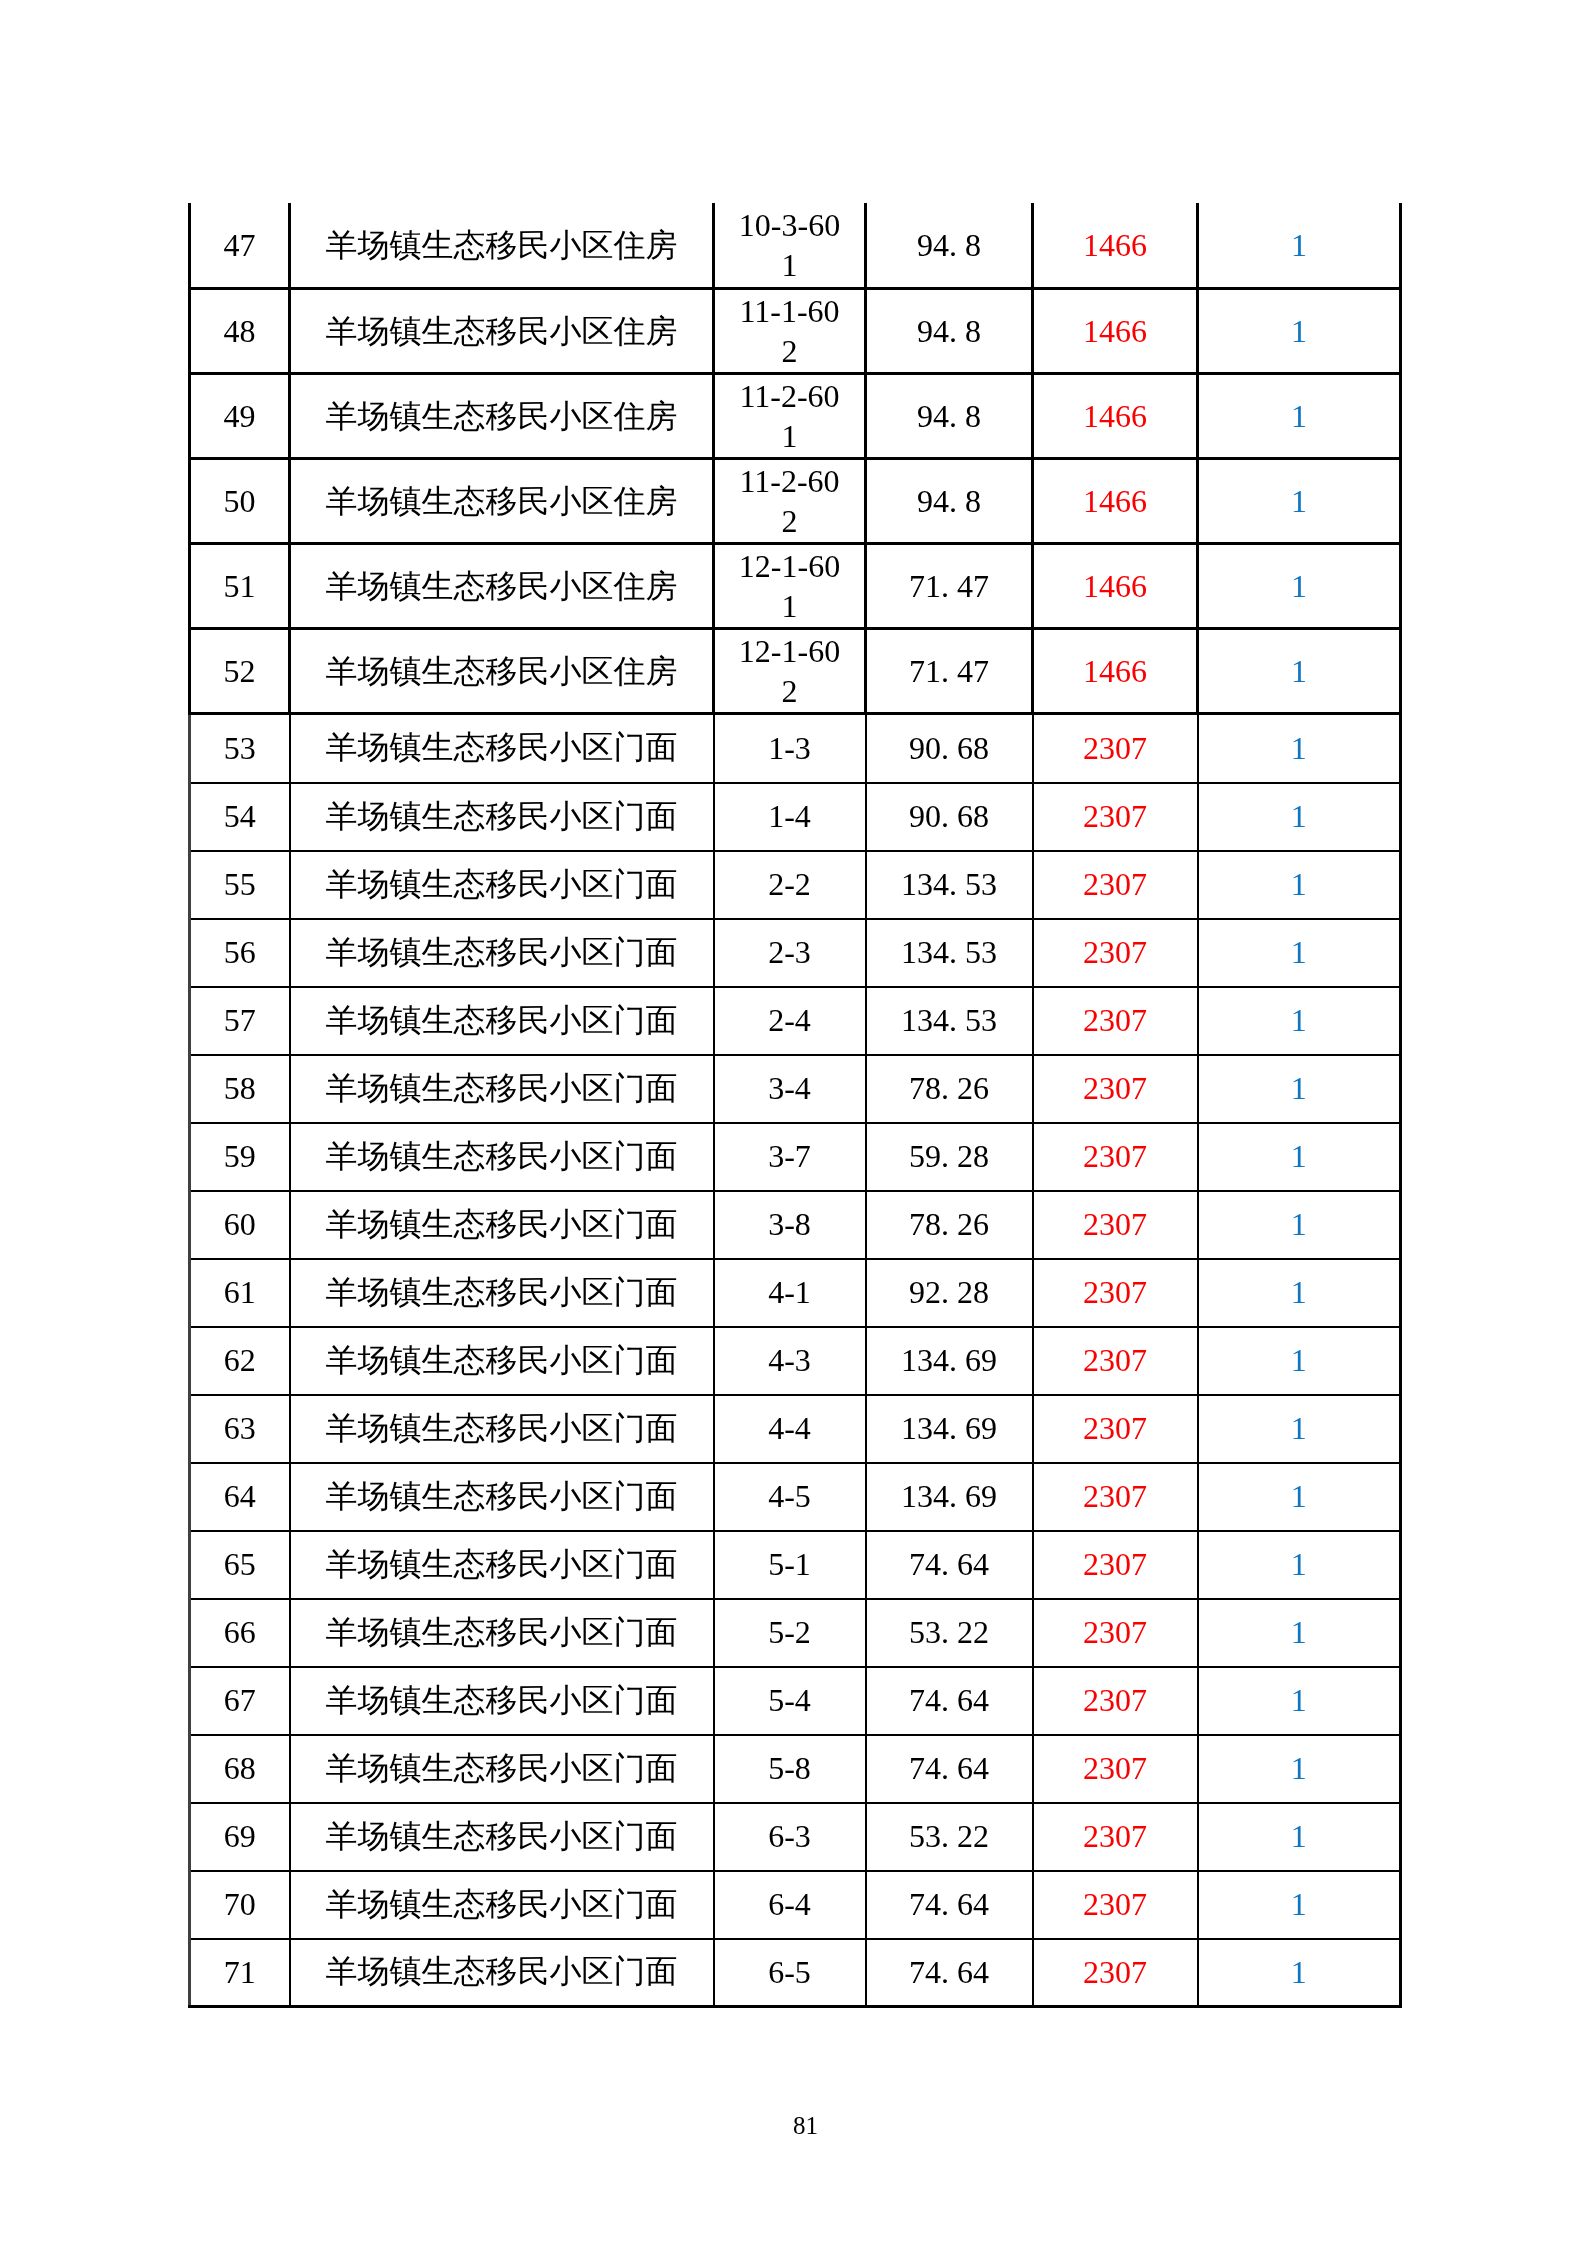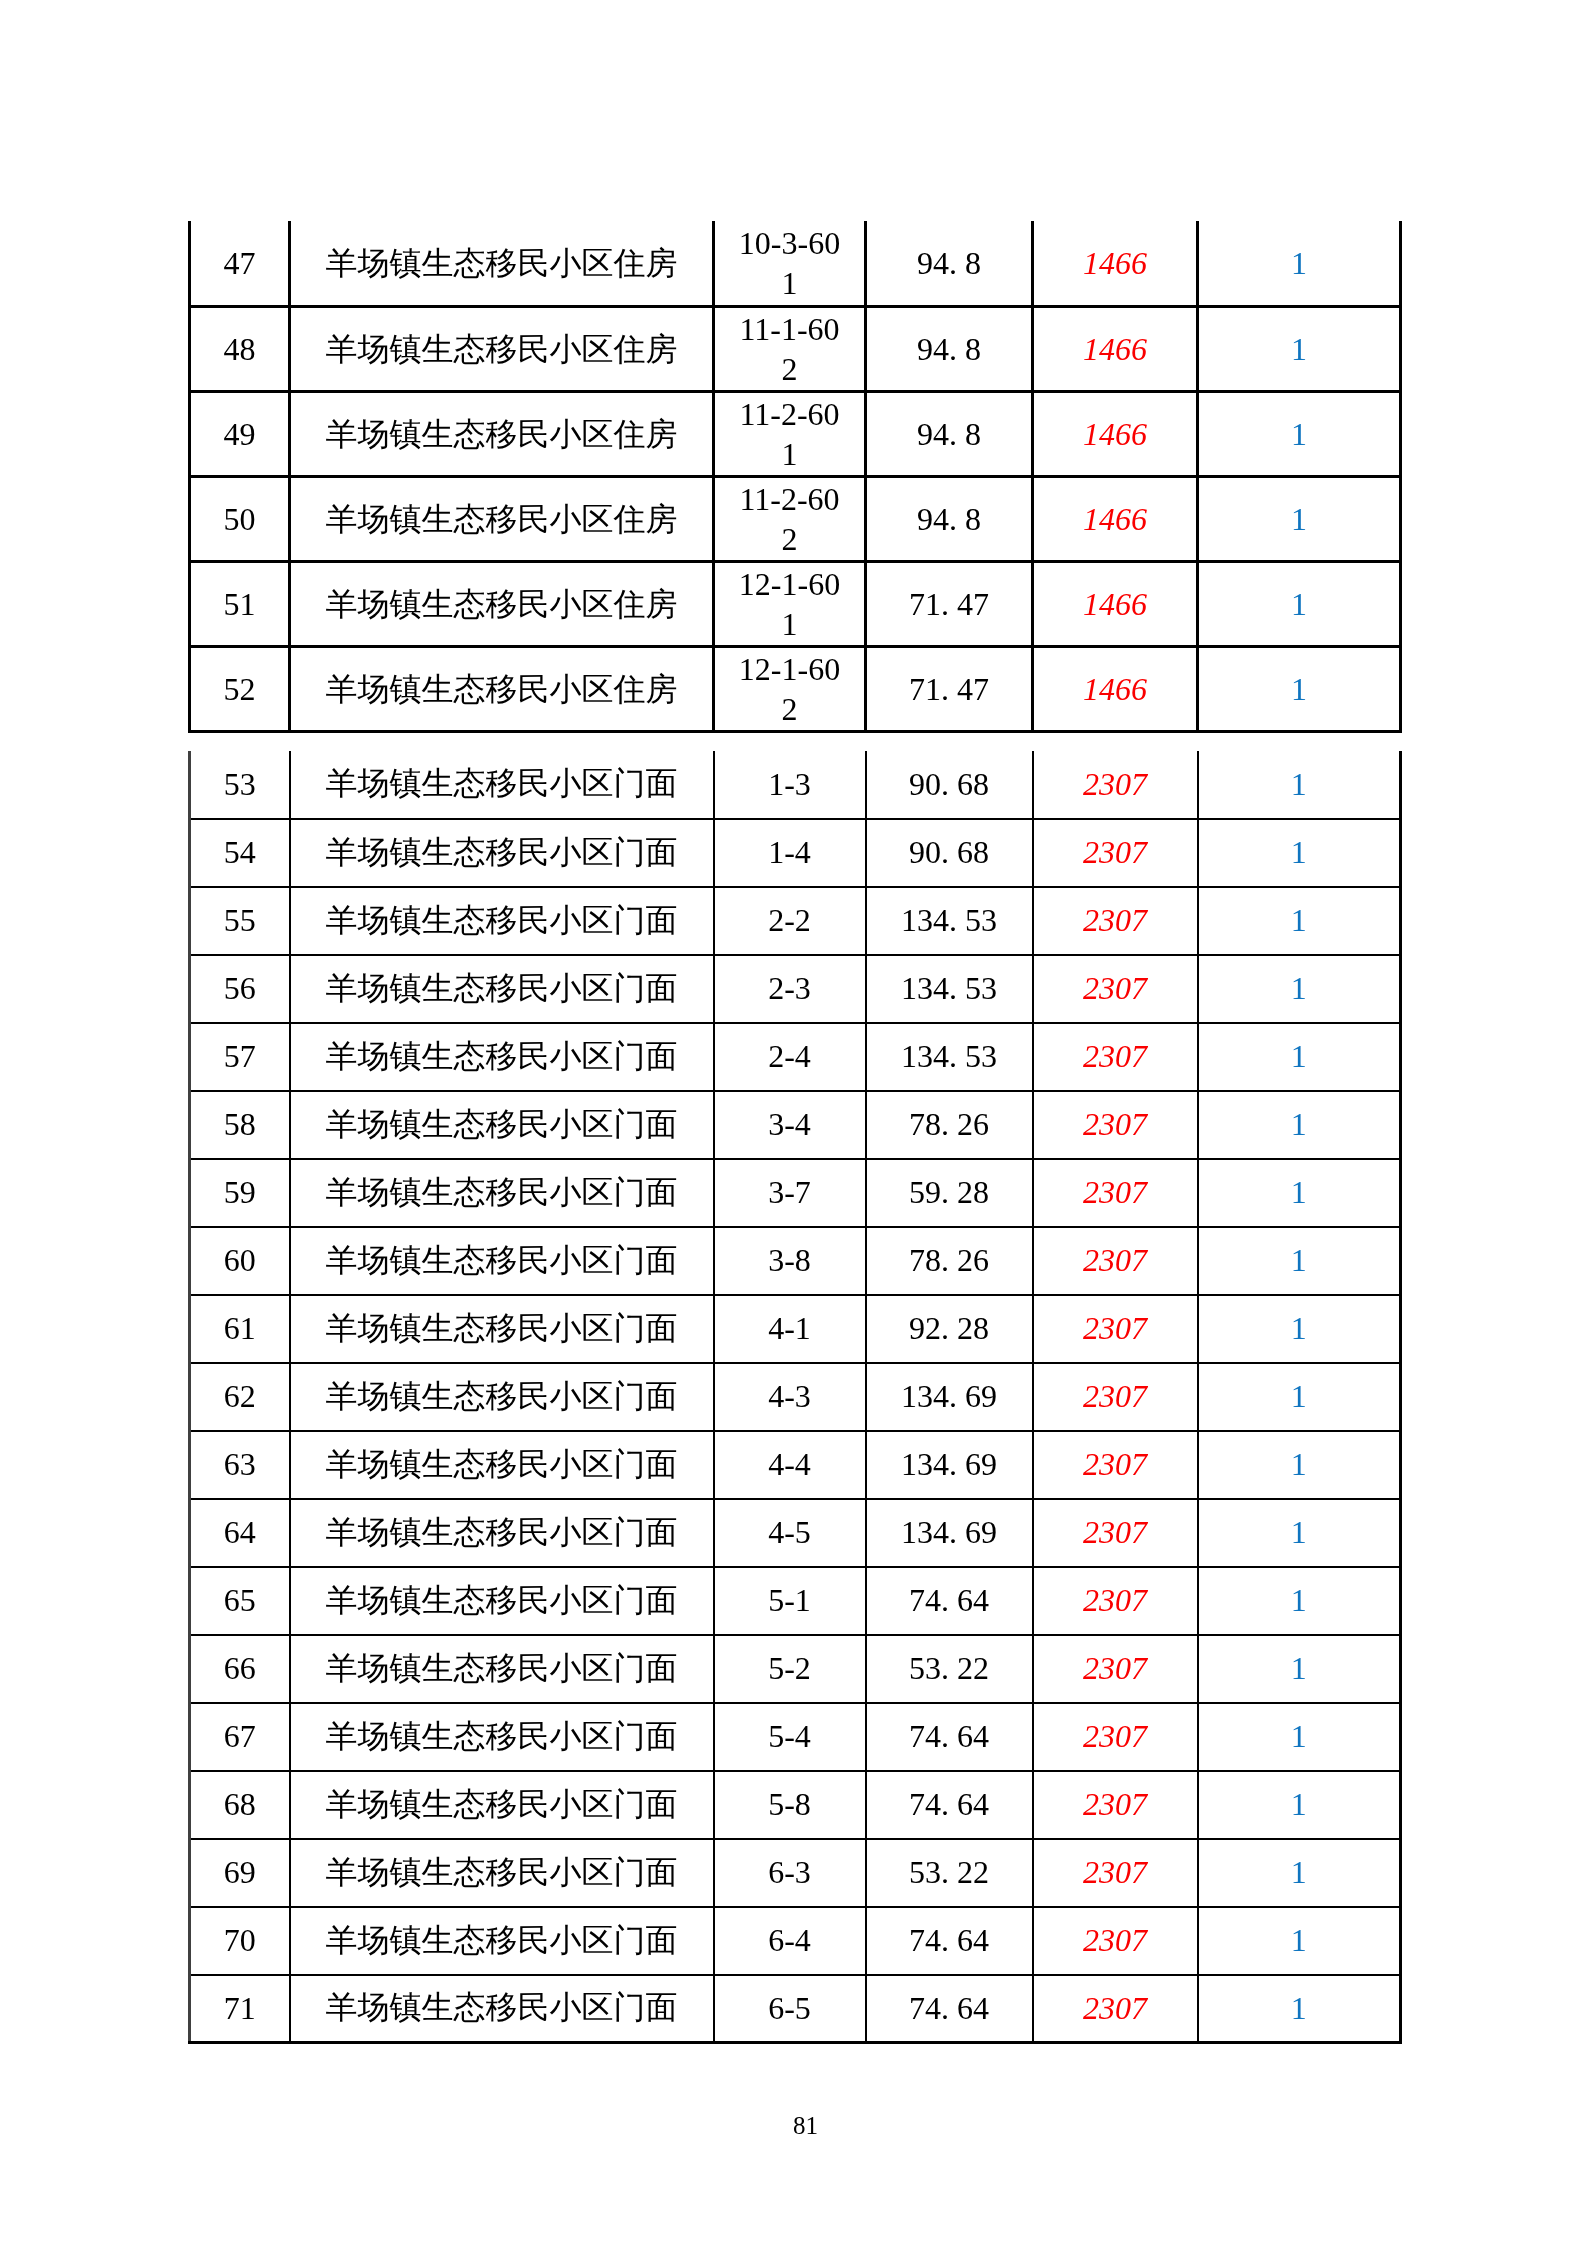--- a/index.html
+++ b/index.html
@@ -11,7 +11,7 @@
     color: #000000;
   }
   .table-wrap { position: absolute; left: 188px; top: 203px; }
-  table { border-collapse: collapse; table-layout: fixed; width: 1211px; margin-top: 18px; }
+  table { border-collapse: collapse; table-layout: fixed; width: 1211px; }
   td {
     text-align: center; vertical-align: middle;
     font-size: 32px; padding: 0; overflow: hidden;

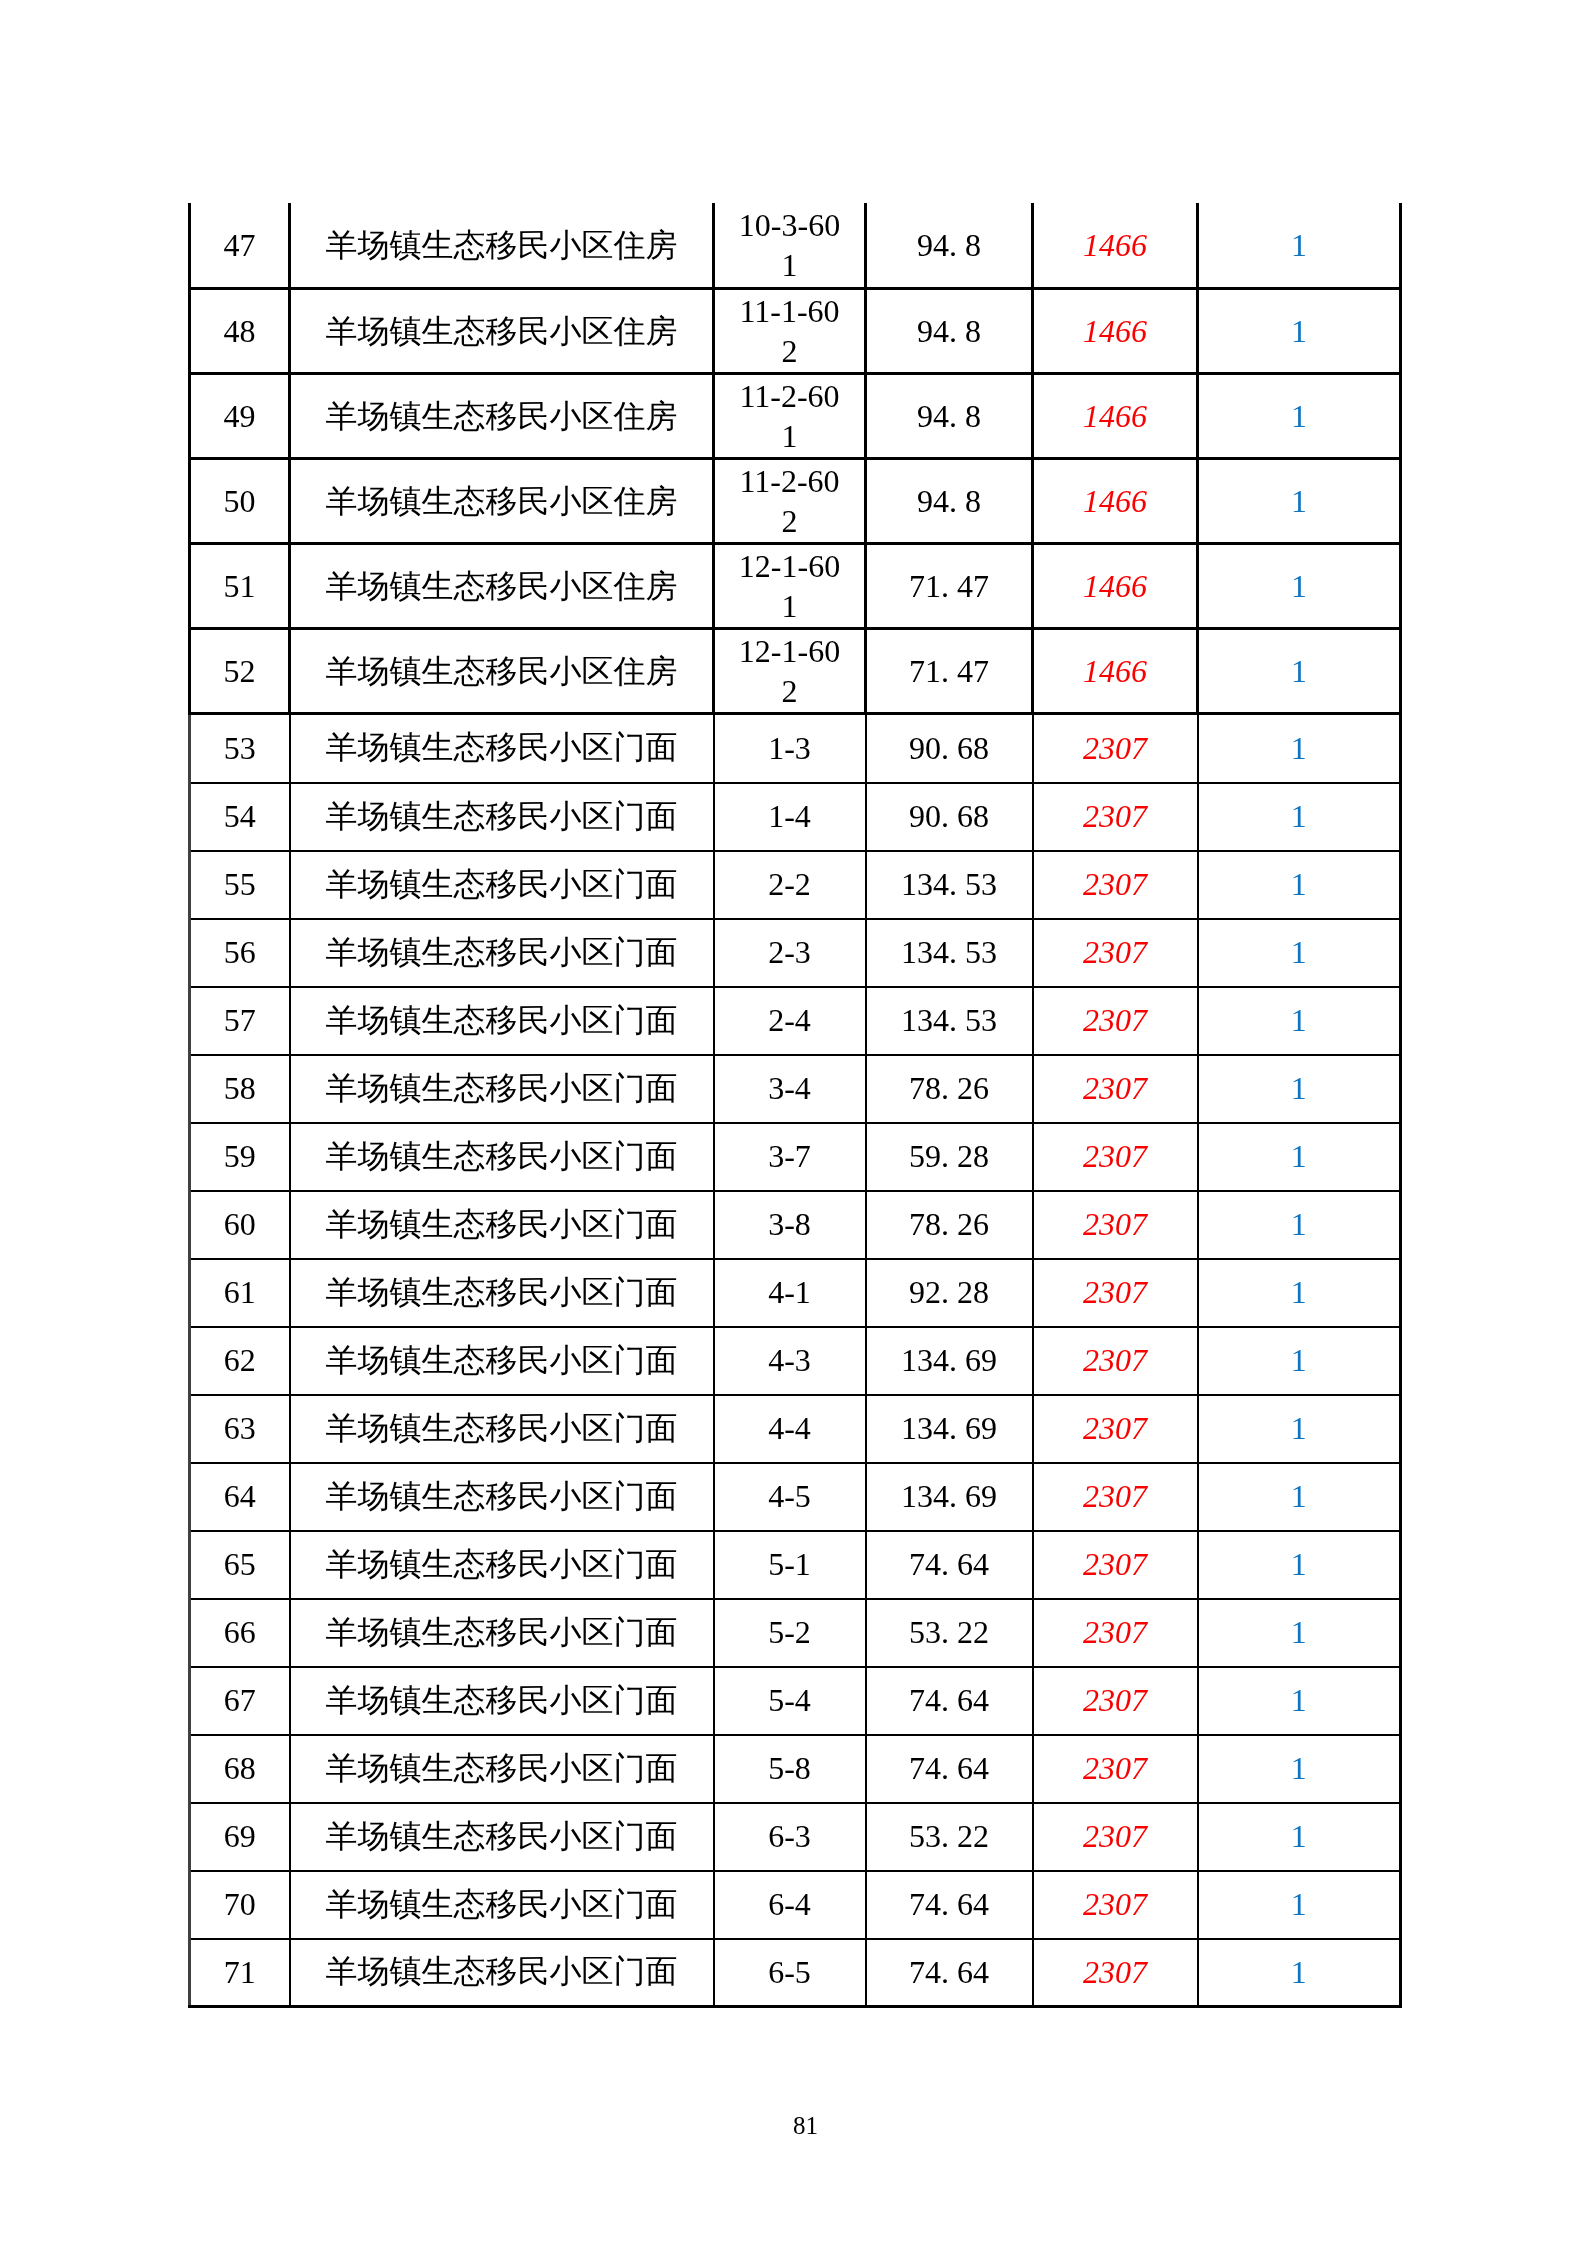--- a/index.html
+++ b/index.html
@@ -28,7 +28,7 @@
   .t2 td:first-child { border-left: 3px solid #404040; }
   .t2 td:last-child { border-right: 3px solid #000; }
   td.unit { white-space: pre-line; }
-  td.price { color: var(--price-color, #fa0000); font-style: italic; }
+  td.price { color: var(--price-color, #fa0000); }
   td.qty { color: var(--qty-color, #0f75c0); }
   .page-num {
     position: absolute; top: 2112px; left: 12px; width: 1587px;

